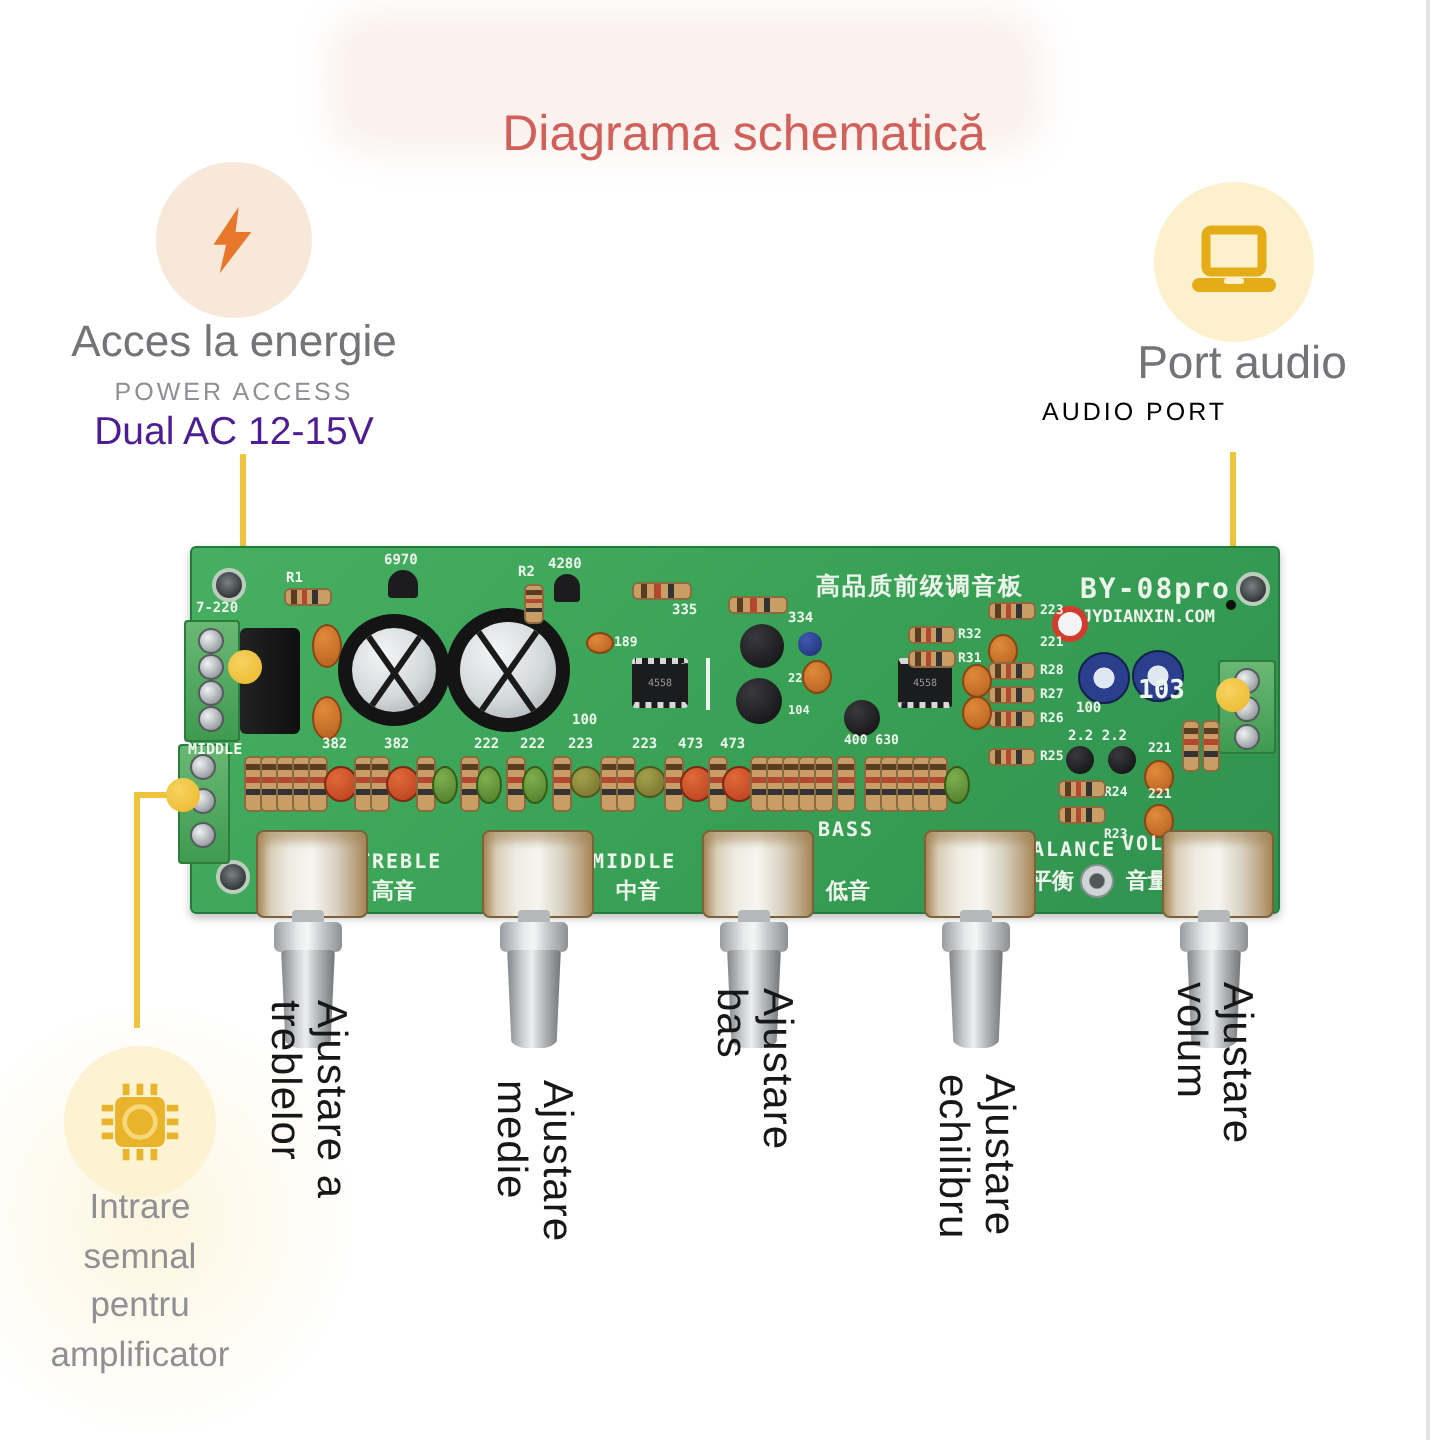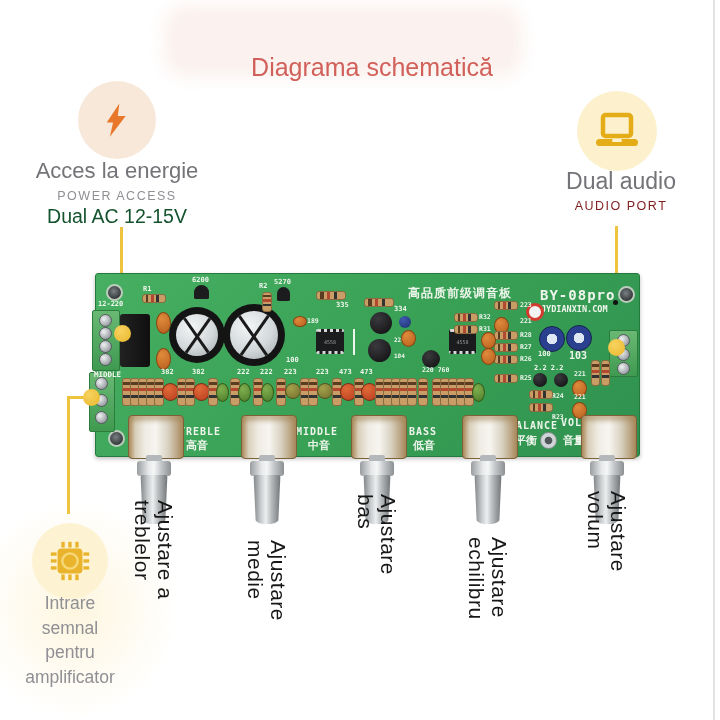--- a/index.html
+++ b/index.html
@@ -95,7 +95,7 @@
       </svg>
     </div>
   </div>
-  <div class="abs" id="audioTitle">Dual audio</div>
+  <div class="abs" id="audioTitle">Port audio</div>
   <div class="abs" id="audioSub">AUDIO PORT</div>
 
   <div class="abs" id="chipGlow"></div>

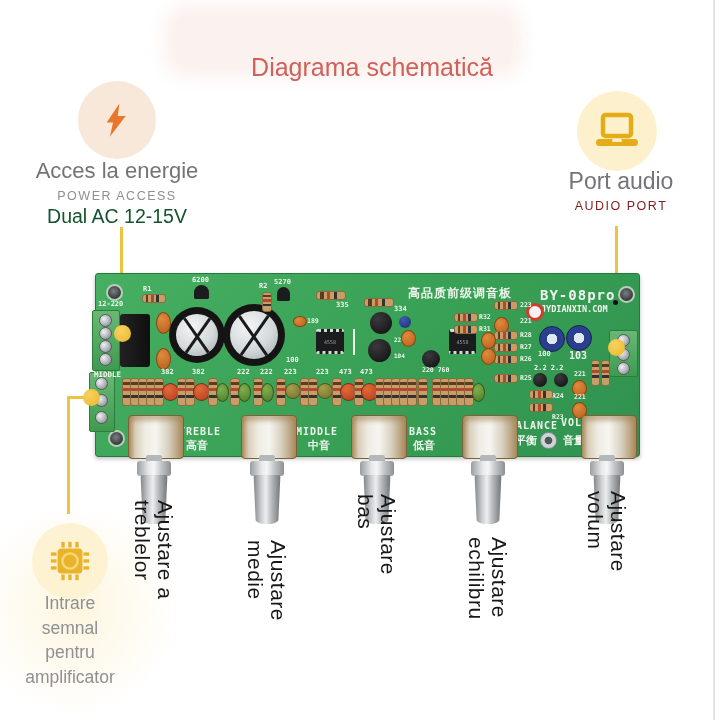--- a/index.html
+++ b/index.html
@@ -21,7 +21,7 @@
   .cicon{display:flex;align-items:center;justify-content:center;width:100%;height:100%;}
   #powerTitle{left:17px;top:158px;width:200px;text-align:center;font-size:22px;color:#737378;}
   #powerSub{left:17px;top:189px;width:200px;text-align:center;font-size:12.5px;letter-spacing:1.5px;color:#8f8f94;}
-  #powerVal{left:17px;top:205px;width:200px;text-align:center;font-size:19.5px;color:#14532d;}
+  #powerVal{left:17px;top:205px;width:200px;text-align:center;font-size:19.5px;color:#4c1d95;}
   #audioTitle{left:521px;top:168px;width:200px;text-align:center;font-size:23px;color:#737378;}
   #audioSub{left:521px;top:199px;width:200px;text-align:center;font-size:12.5px;letter-spacing:1.5px;color:#7f1d1d;}
   #inputLines{left:-30px;top:591px;width:200px;text-align:center;font-size:17.5px;line-height:24.5px;color:#8f8f94;}

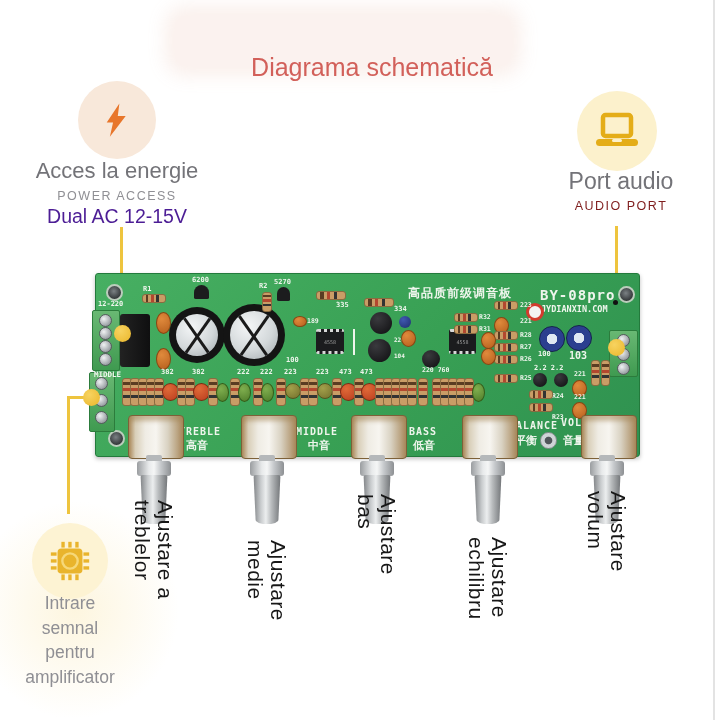--- a/index.html
+++ b/index.html
@@ -23,7 +23,7 @@
   #powerSub{left:17px;top:189px;width:200px;text-align:center;font-size:12.5px;letter-spacing:1.5px;color:#8f8f94;}
   #powerVal{left:17px;top:205px;width:200px;text-align:center;font-size:19.5px;color:#4c1d95;}
   #audioTitle{left:521px;top:168px;width:200px;text-align:center;font-size:23px;color:#737378;}
-  #audioSub{left:521px;top:199px;width:200px;text-align:center;font-size:12.5px;letter-spacing:1.5px;color:#7f1d1d;}
+  #audioSub{left:521px;top:199px;width:200px;text-align:left;font-size:12.5px;letter-spacing:1.5px;color:#000000;}
   #inputLines{left:-30px;top:591px;width:200px;text-align:center;font-size:17.5px;line-height:24.5px;color:#8f8f94;}
   
   .yline{background:#eec43e;}

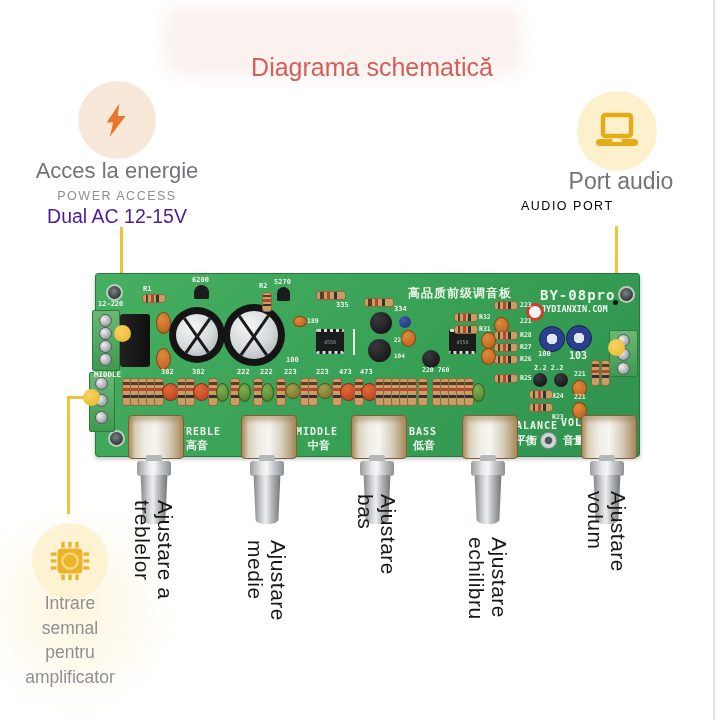--- a/index.html
+++ b/index.html
@@ -179,7 +179,7 @@
           <div class="cx" style="position: absolute; transform: rotate(-55deg);"></div>
         </div>
       </div>
-      <div class="silk" style="position: absolute; left: 96px; top: 2px; font-size: 7px;">6200</div>
+      <div class="silk" style="position: absolute; left: 96px; top: 2px; font-size: 7px;">6970</div>
       <div style="position: absolute; left: 98px; top: 11px; width: 15px; height: 14px; background: rgb(28, 28, 30); border-radius: 8px 8px 2px 2px;"></div>
       <div class="silk" style="position: absolute; left: 178px; top: 4px; font-size: 7px;">5270</div>
       <div style="position: absolute; left: 181px; top: 13px; width: 13px; height: 14px; background: rgb(28, 28, 30); border-radius: 7px 7px 2px 2px;"></div>

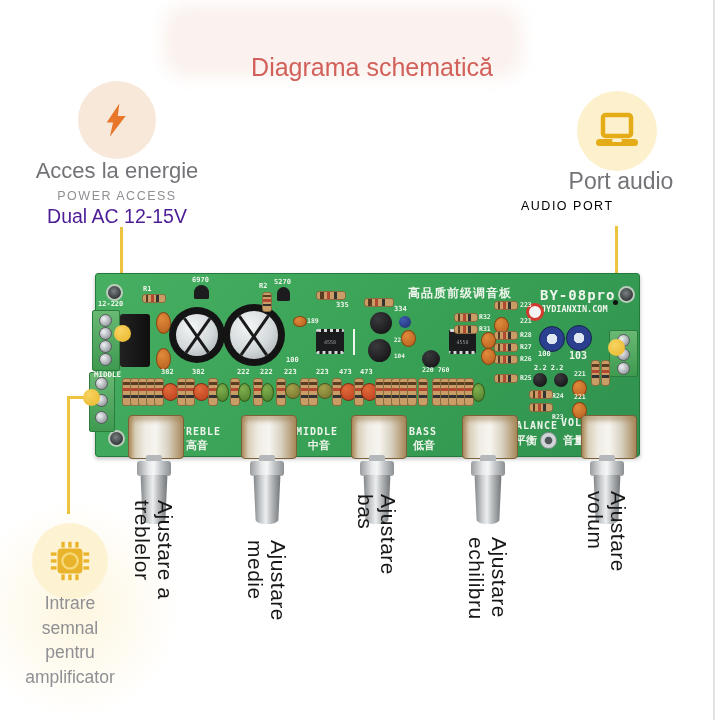--- a/index.html
+++ b/index.html
@@ -181,7 +181,7 @@
       </div>
       <div class="silk" style="position: absolute; left: 96px; top: 2px; font-size: 7px;">6970</div>
       <div style="position: absolute; left: 98px; top: 11px; width: 15px; height: 14px; background: rgb(28, 28, 30); border-radius: 8px 8px 2px 2px;"></div>
-      <div class="silk" style="position: absolute; left: 178px; top: 4px; font-size: 7px;">5270</div>
+      <div class="silk" style="position: absolute; left: 178px; top: 4px; font-size: 7px;">4280</div>
       <div style="position: absolute; left: 181px; top: 13px; width: 13px; height: 14px; background: rgb(28, 28, 30); border-radius: 7px 7px 2px 2px;"></div>
       <div class="silk" style="position: absolute; left: 47px; top: 11px; font-size: 7px;">R1</div>
       <div class="hres" style="position: absolute; left: 46px; top: 20px;"></div>

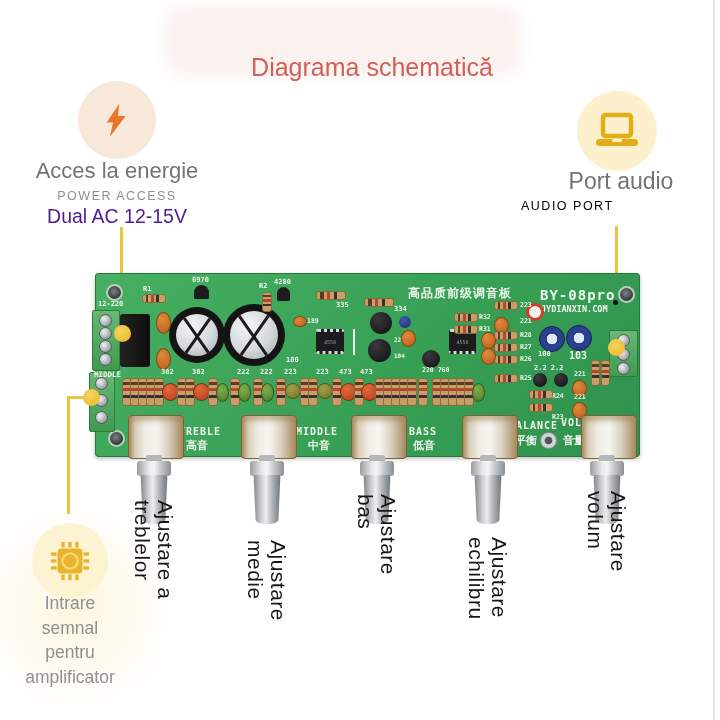--- a/index.html
+++ b/index.html
@@ -157,7 +157,7 @@
         <div class="screw" style="position: absolute; left: 7px; top: 17px;"></div>
         <div class="screw" style="position: absolute; left: 7px; top: 31px;"></div>
       </div>
-      <div class="silk" style="position: absolute; left: 2px; top: 26px; font-size: 7px;">12-220</div>
+      <div class="silk" style="position: absolute; left: 2px; top: 26px; font-size: 7px;">7-220</div>
       <div class="silk" style="position: absolute; left: -2px; top: 96px; font-size: 7.5px;">MIDDLE</div>
       <div class="silk" style="position: absolute; left: 312px; top: 11px; font-size: 12px; letter-spacing: 1px; font-family: &quot;Liberation Sans&quot;, sans-serif;">高品质前级调音板</div>
       <div class="silk" style="position: absolute; left: 444px; top: 13px; font-size: 14px; letter-spacing: 1px;">BY-08pro</div>

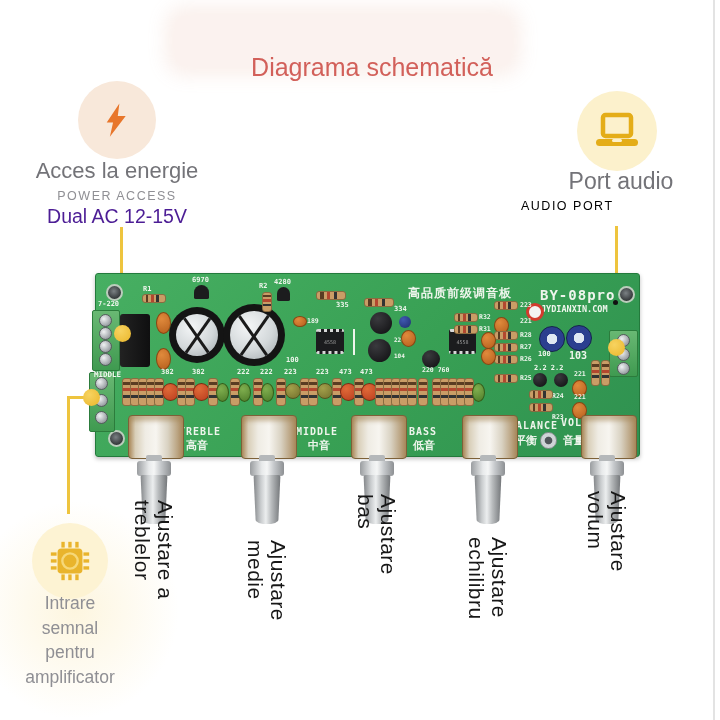--- a/index.html
+++ b/index.html
@@ -230,7 +230,7 @@
       <div class="trim" style="position: absolute; left: 443px; top: 52px;"></div>
       <div class="trim" style="position: absolute; left: 470px; top: 51px;"></div>
       <div class="silk" style="position: absolute; left: 442px; top: 76px; font-size: 7px;">100</div>
-      <div class="silk" style="position: absolute; left: 473px; top: 76px; font-size: 10px;">103</div>
+      <div class="silk" style="position: absolute; left: 473px; top: 64px; font-size: 13px;">103</div>
       <div class="silk" style="position: absolute; left: 438px; top: 90px; font-size: 7px;">2.2  2.2</div>
       <div class="blk" style="position: absolute; left: 437px; top: 99px; width: 14px; height: 14px;"></div>
       <div class="blk" style="position: absolute; left: 458px; top: 99px; width: 14px; height: 14px;"></div>

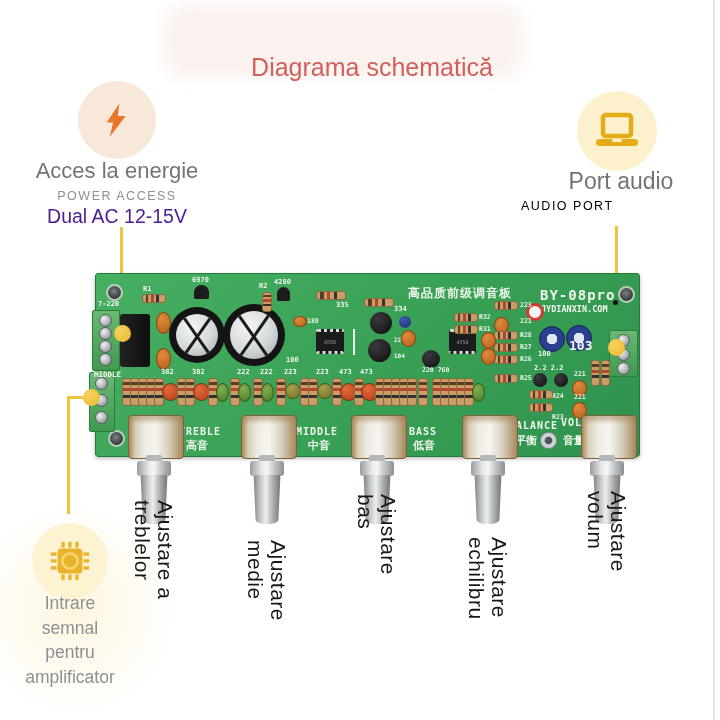--- a/index.html
+++ b/index.html
@@ -208,7 +208,7 @@
       <div class="org" style="position: absolute; left: 305px; top: 56px;"></div>
       <div class="blk" style="position: absolute; left: 326px; top: 76px; width: 18px; height: 18px;"></div>
       <div class="silk" style="position: absolute; left: 190px; top: 82px; font-size: 7px;">100</div>
-      <div class="silk" style="position: absolute; left: 326px; top: 92px; font-size: 6.5px;">220 760</div>
+      <div class="silk" style="position: absolute; left: 326px; top: 92px; font-size: 6.5px;">400 630</div>
       <div class="hres" style="position: absolute; left: 358px; top: 39px;"></div>
       <div class="silk" style="position: absolute; left: 383px; top: 39px; font-size: 6.5px;">R32</div>
       <div class="hres" style="position: absolute; left: 358px; top: 51px;"></div>

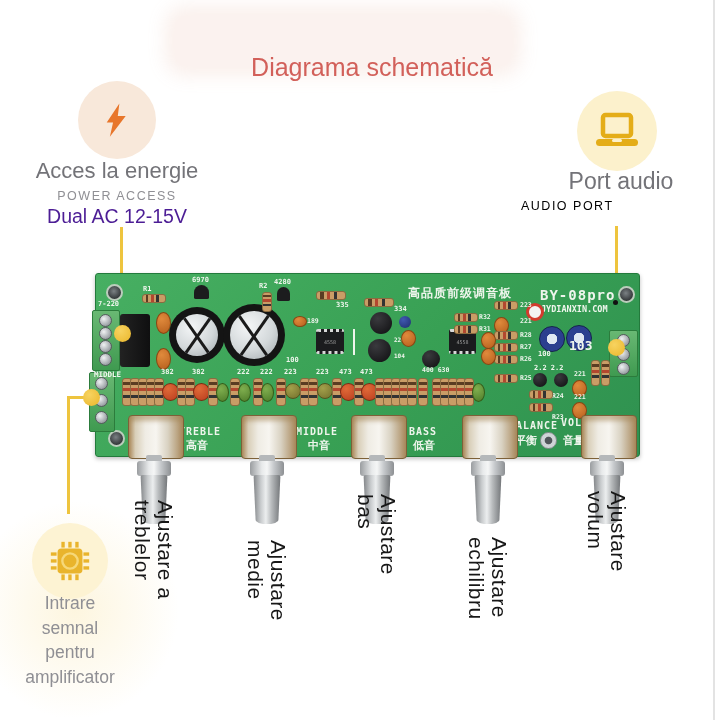--- a/index.html
+++ b/index.html
@@ -292,7 +292,7 @@
       <div class="silk" style="position: absolute; left: 90px; top: 164px; font-size: 11px; font-family: &quot;Liberation Sans&quot;, sans-serif;">高音</div>
       <div class="silk" style="position: absolute; left: 200px; top: 152px; font-size: 10px; letter-spacing: 1px;">MIDDLE</div>
       <div class="silk" style="position: absolute; left: 212px; top: 164px; font-size: 11px; font-family: &quot;Liberation Sans&quot;, sans-serif;">中音</div>
-      <div class="silk" style="position: absolute; left: 313px; top: 152px; font-size: 10px; letter-spacing: 1px;">BASS</div>
+      <div class="silk" style="position: absolute; left: 313px; top: 136px; font-size: 10px; letter-spacing: 1px;">BASS</div>
       <div class="silk" style="position: absolute; left: 317px; top: 164px; font-size: 11px; font-family: &quot;Liberation Sans&quot;, sans-serif;">低音</div>
       <div class="silk" style="position: absolute; left: 413px; top: 146px; font-size: 10px; letter-spacing: 1px;">BALANCE</div>
       <div class="silk" style="position: absolute; left: 419px; top: 159px; font-size: 11px; font-family: &quot;Liberation Sans&quot;, sans-serif;">平衡</div>

